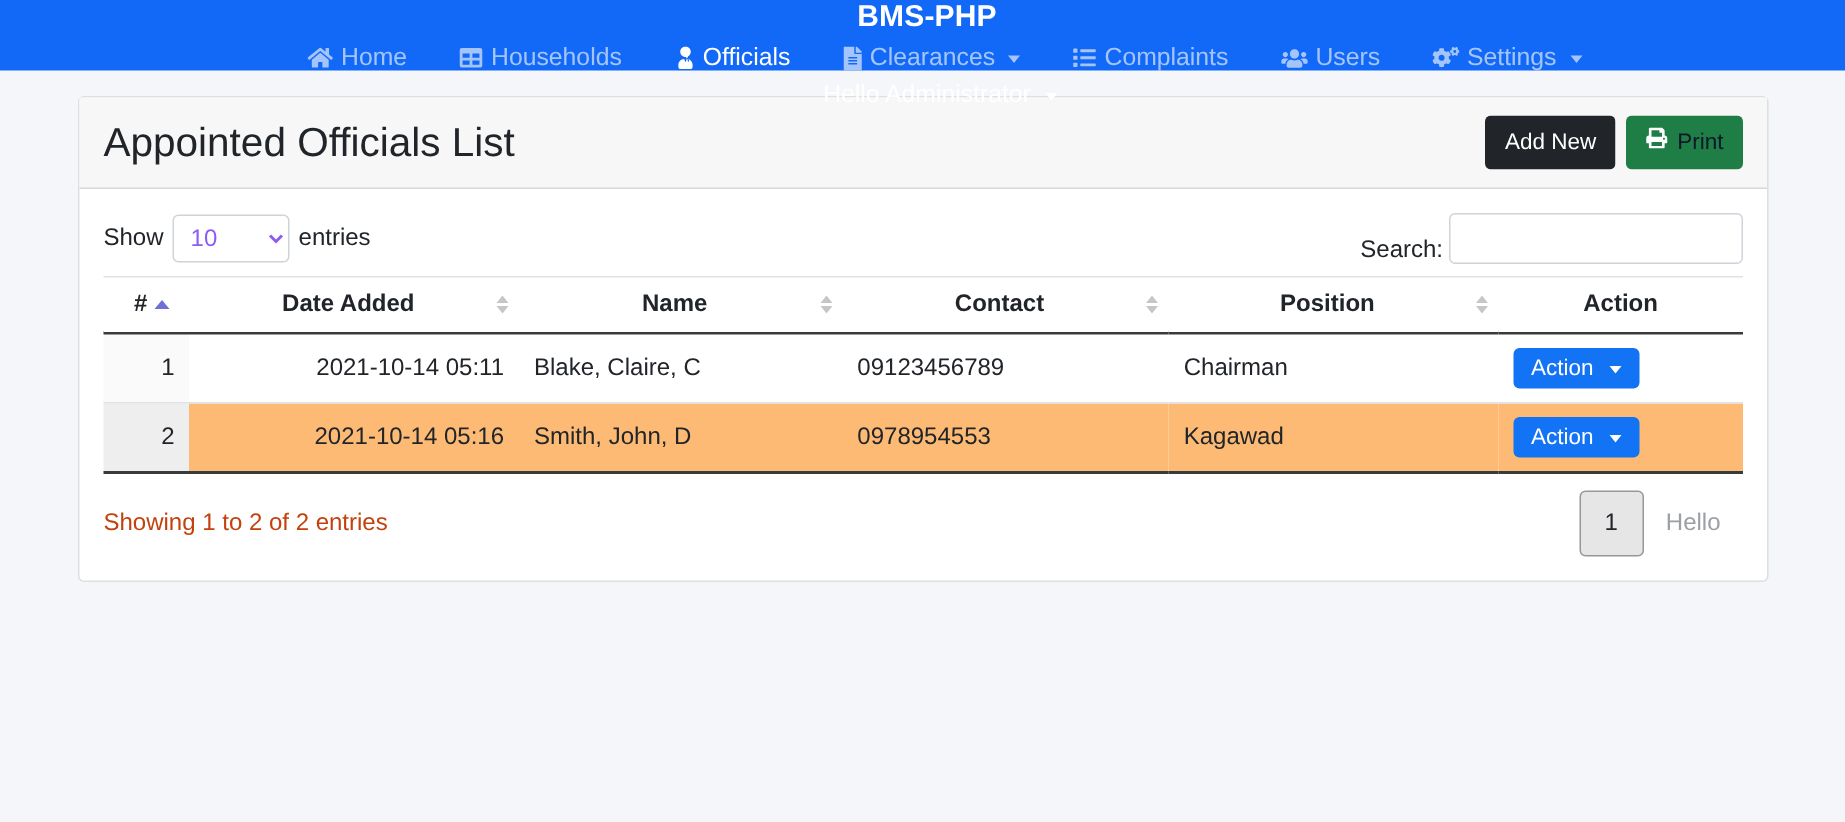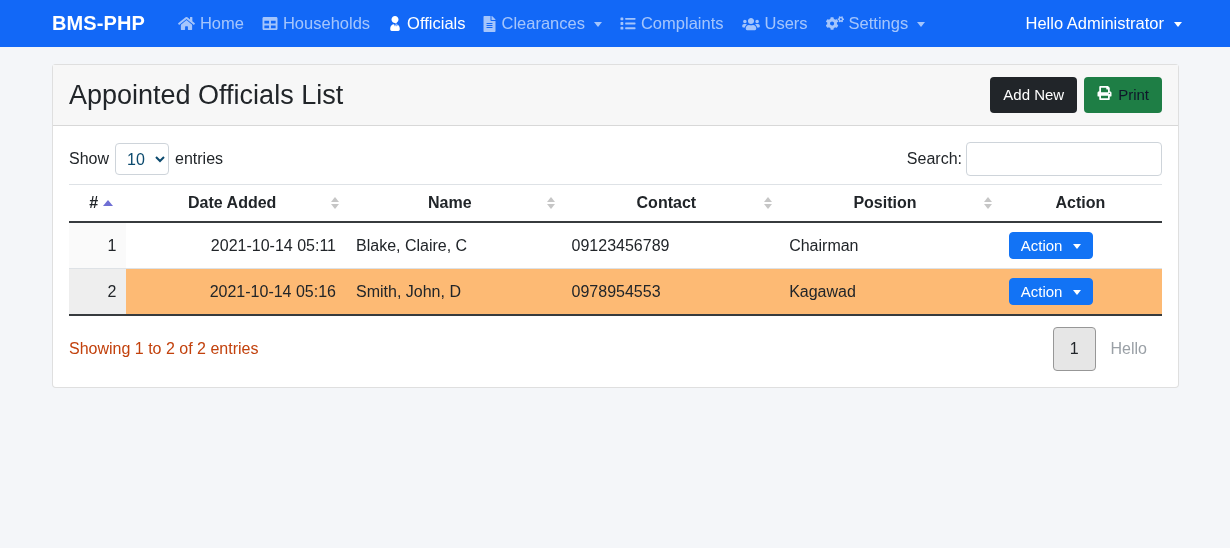--- a/index.html
+++ b/index.html
@@ -21,6 +21,7 @@
     align-items: center;
     padding: 0 22px 0 52px;
     color: #fff;
+    flex-direction: column;
   }
   .brand {
     font-size: 20px;

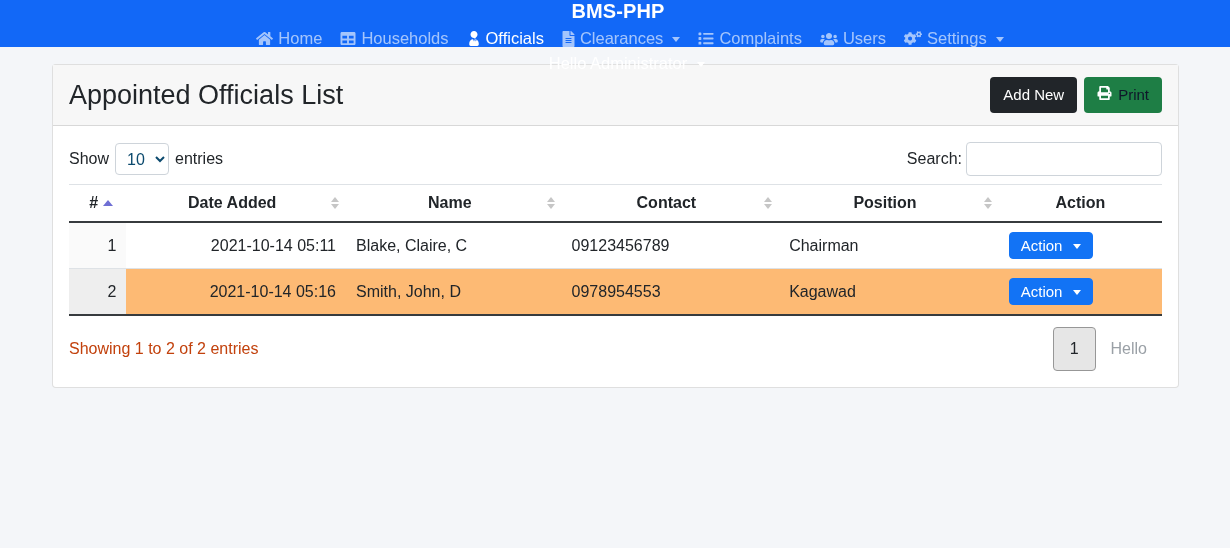--- a/index.html
+++ b/index.html
@@ -31,7 +31,7 @@
     margin-right: 24px;
     white-space: nowrap;
   }
-  .nav-items { display: flex; align-items: center; gap: 0; flex: 1; }
+  .nav-items { display: flex; align-items: center; gap: 17px; flex: 1; }
   .nav-link {
     display: flex; align-items: center; gap: 5px;
     padding: 6px 9px;

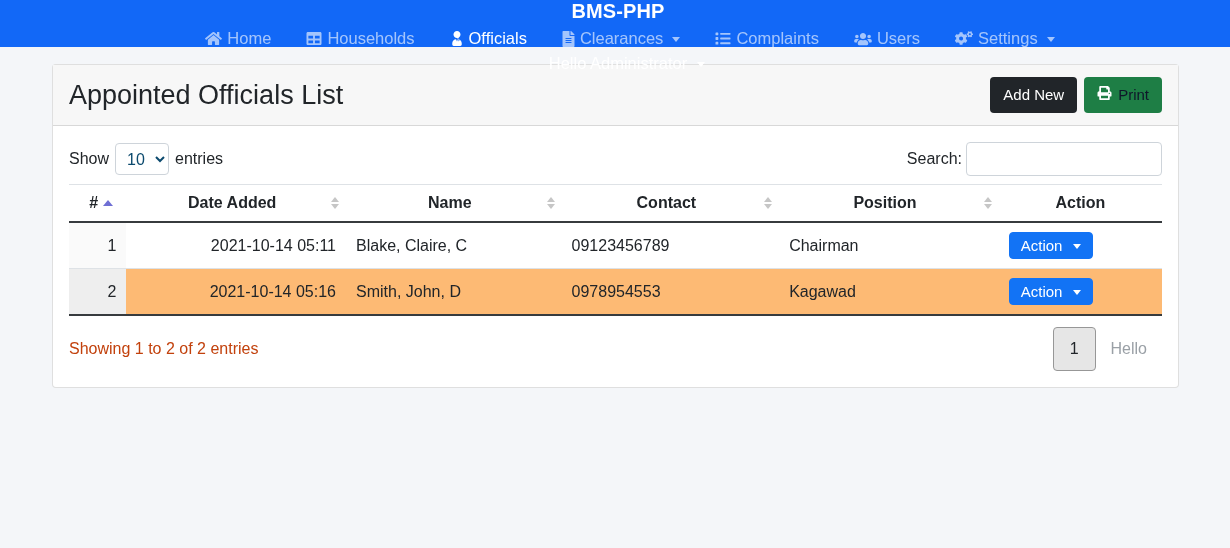--- a/index.html
+++ b/index.html
@@ -121,9 +121,9 @@
     border: 1px solid #ced4da;
     border-radius: 4px;
     background: #fff;
-    color: #0c4a6e;
+    color: #8b5cf6;
     height: 32px;
-    width: 54px;
+    width: 78px;
   }
   .dt-filter { display: flex; align-items: center; gap: 0px; font-size: 16px; }
   .dt-filter label { margin-right: 4px; }

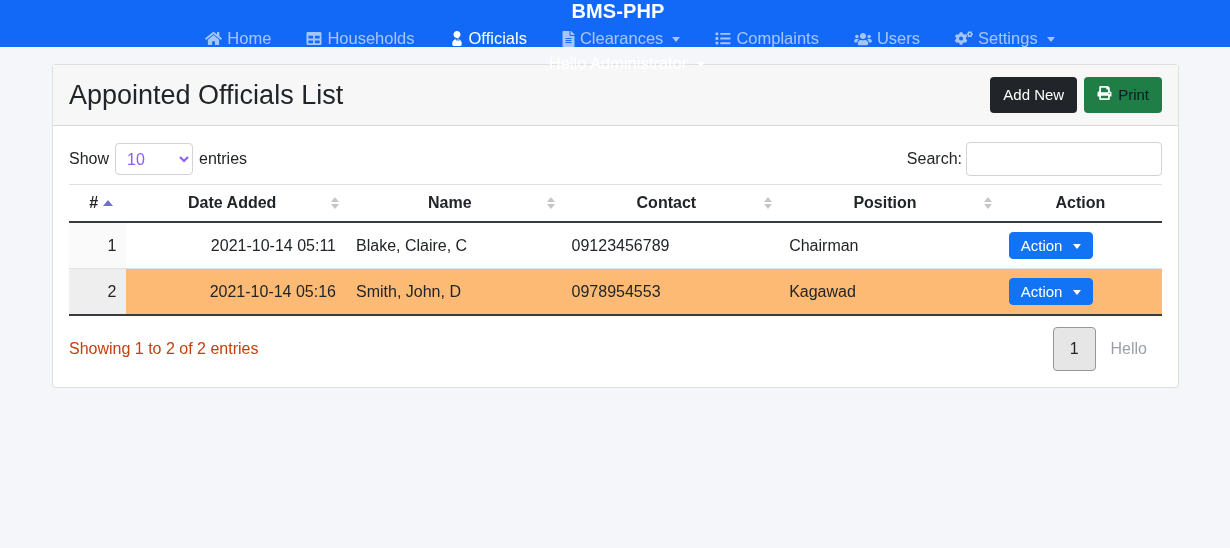--- a/index.html
+++ b/index.html
@@ -125,7 +125,7 @@
     height: 32px;
     width: 78px;
   }
-  .dt-filter { display: flex; align-items: center; gap: 0px; font-size: 16px; }
+  .dt-filter { display: flex; align-items: flex-end; gap: 0px; font-size: 16px; }
   .dt-filter label { margin-right: 4px; }
   .dt-input {
     font-family: "Liberation Sans", sans-serif;

